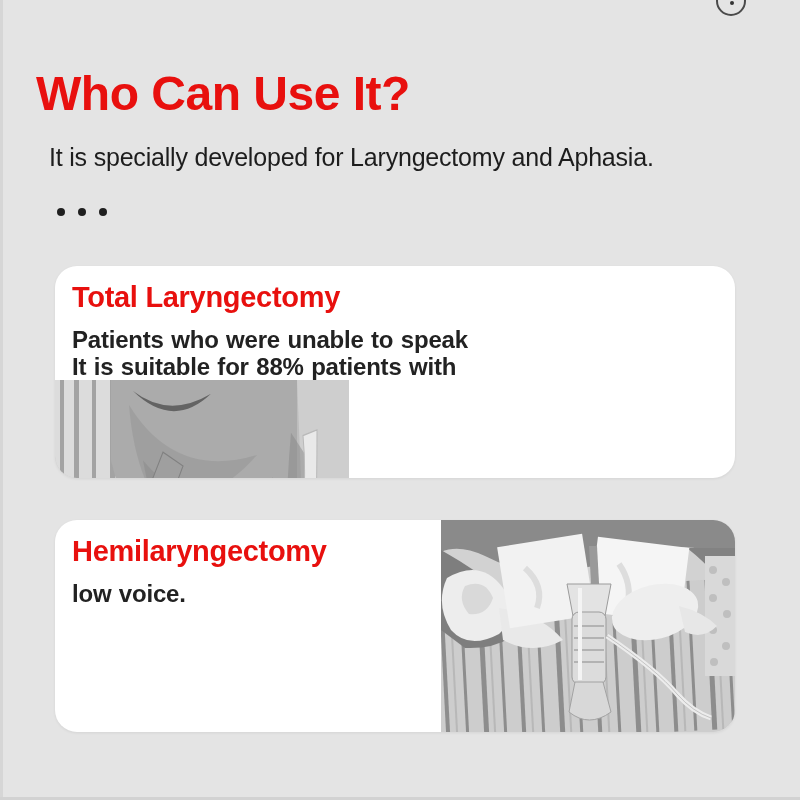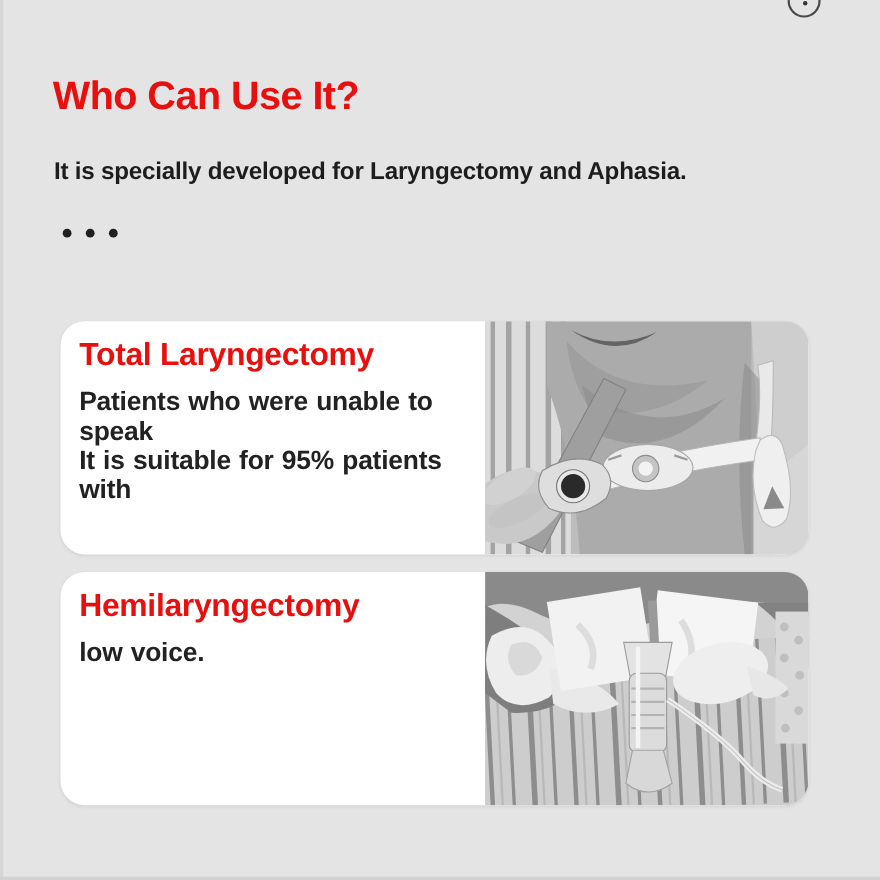--- a/index.html
+++ b/index.html
@@ -33,8 +33,8 @@
     background:#333;border-radius:50%;
   }
   .page-title{
-    position:absolute;left:48px;top:66px;
-    font-size:36px;font-weight:bold;letter-spacing:-0.5px;
+    position:absolute;left:36px;top:66px;
+    font-size:48px;font-weight:bold;letter-spacing:-0.5px;
     color:var(--accent-red);
   }
   .page-subtitle{

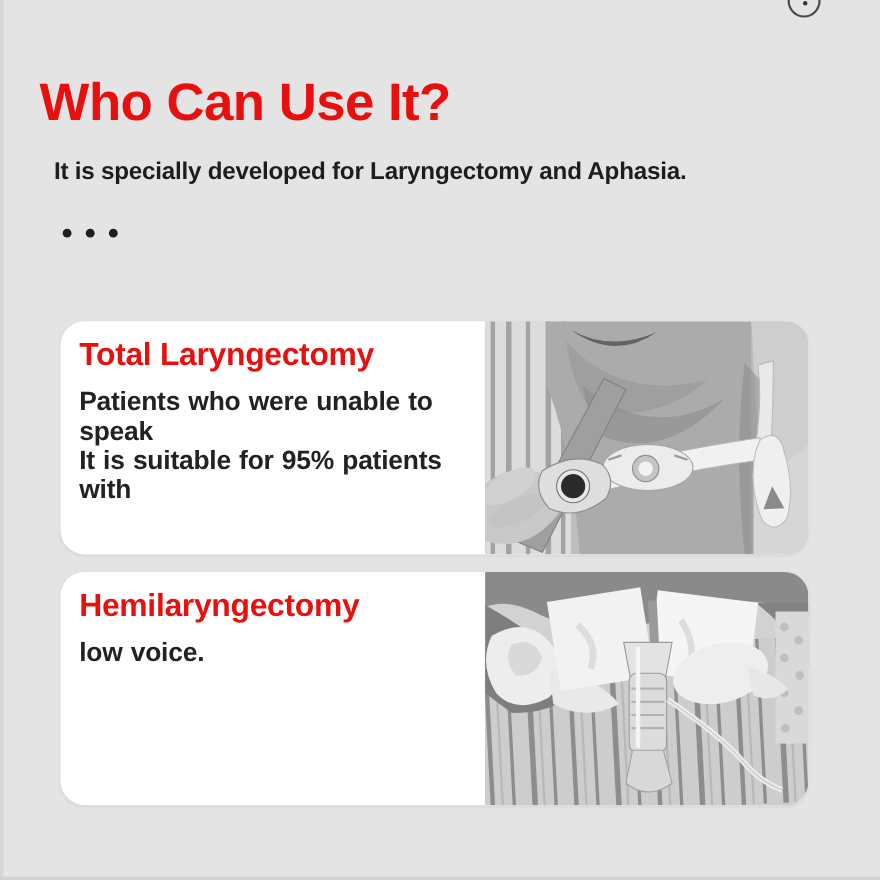--- a/index.html
+++ b/index.html
@@ -39,7 +39,7 @@
   }
   .page-subtitle{
     position:absolute;left:49px;top:143px;
-    font-size:22px;font-weight:bold;letter-spacing:-0.2px;
+    font-size:25px;font-weight:normal;letter-spacing:-0.2px;
     color:var(--text-dark);
   }
   .dots{

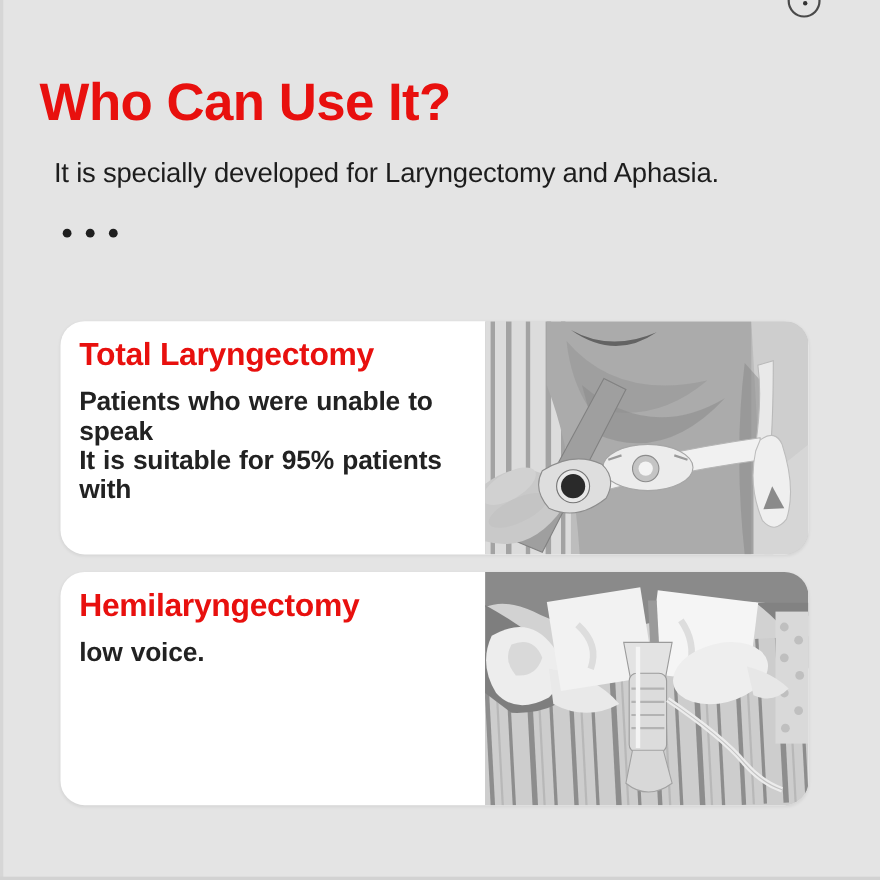--- a/index.html
+++ b/index.html
@@ -57,7 +57,7 @@
     display:flex;
     box-shadow:0 1px 3px rgba(0,0,0,0.07);
   }
-  .card-1{top:292px;}
+  .card-1{top:266px;flex-direction:column;}
   .card-2{top:520px;gap:48px;}
   .card-text{
     flex:1 1 auto;

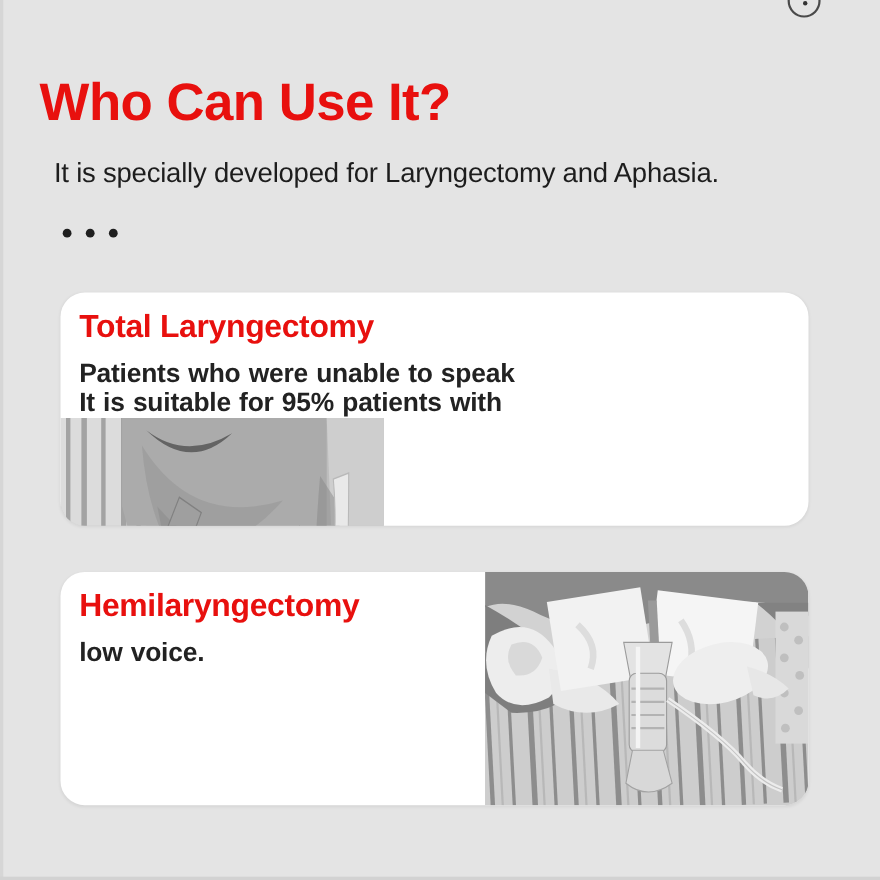--- a/index.html
+++ b/index.html
@@ -105,7 +105,7 @@
     <h2 class="card-heading">Total Laryngectomy</h2>
     <div class="card-body">
       <div>Patients who were unable to speak</div>
-      <div>It is suitable for 95% patients with</div>
+      <div>It is suitable for 88% patients with</div>
     </div>
   </div>
   <figure class="card-photo" role="img" aria-label="Grayscale photo of a man's chin and neck wearing a white laryngectomy tube-holder strap with a central stoma button; a hand holds a laryngectomy tube at lower left beside a striped curtain">

